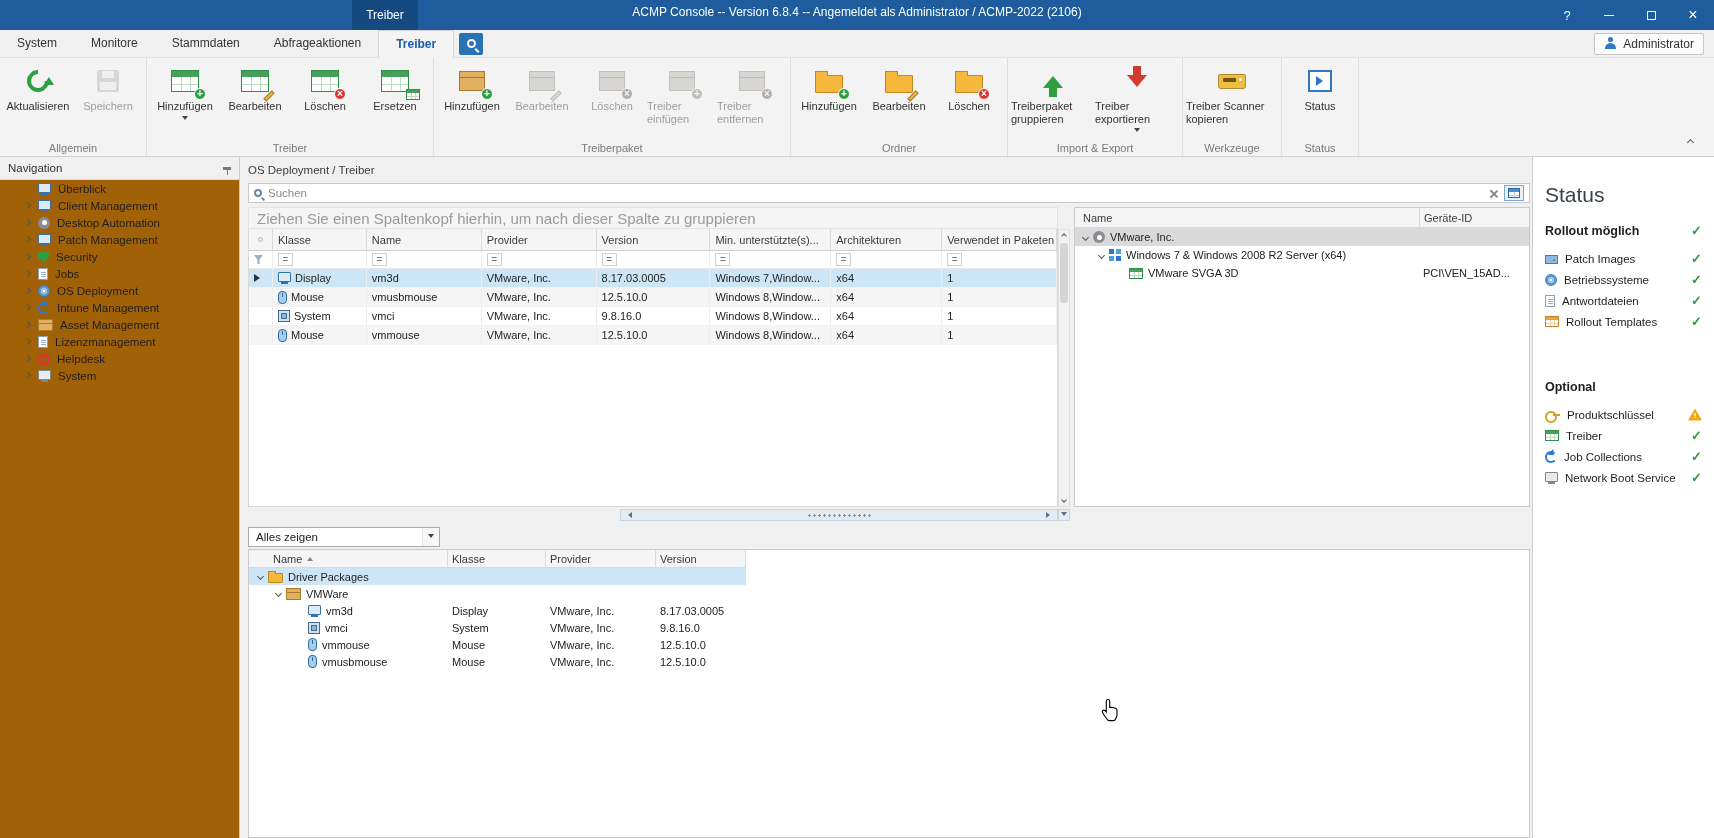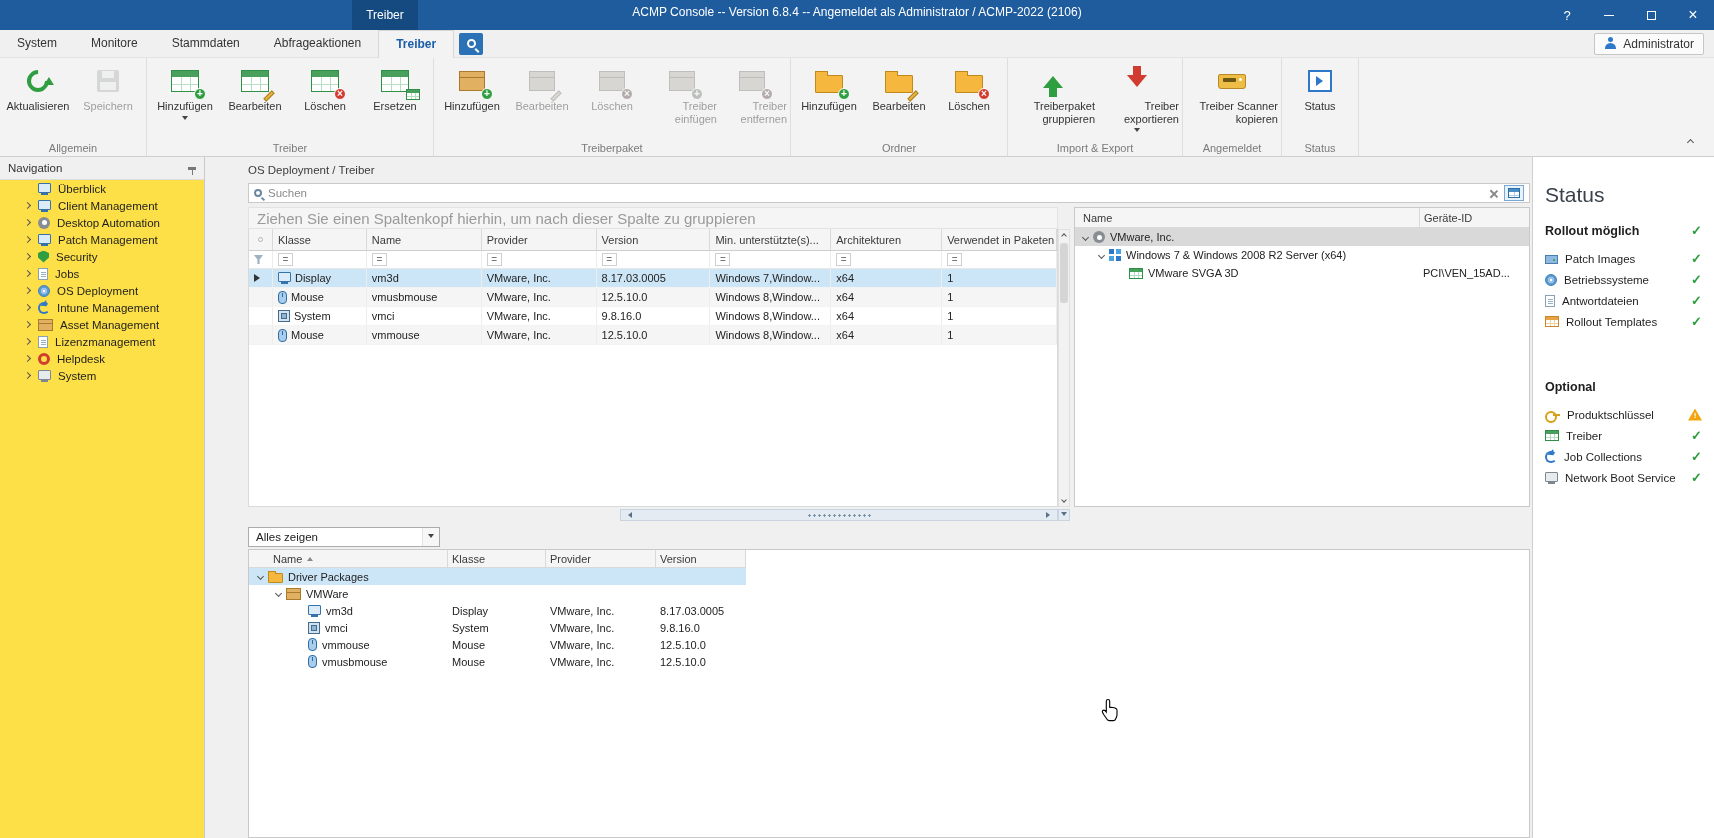--- a/index.html
+++ b/index.html
@@ -30,7 +30,7 @@
 .rgroup{display:flex;flex-direction:column;border-right:1px solid #dedede;padding:2px 3px 0}
 .rbtns{display:flex;flex:1;align-items:flex-start}
 .rlabel{height:15px;text-align:center;font-size:11px;color:#7a7a7a;line-height:15px}
-.rbtn{width:70px;padding-top:2px;display:flex;flex-direction:column;align-items:center;font-size:11px;color:#333;text-align:right;line-height:1.15}
+.rbtn{width:70px;padding-top:2px;display:flex;flex-direction:column;align-items:center;font-size:11px;color:#333;text-align:left;line-height:1.15}
 .rbtn.wide{width:84px}
 .rbtn.xwide{width:92px}
 .rbtn.disabled{opacity:.45;filter:grayscale(.9)}

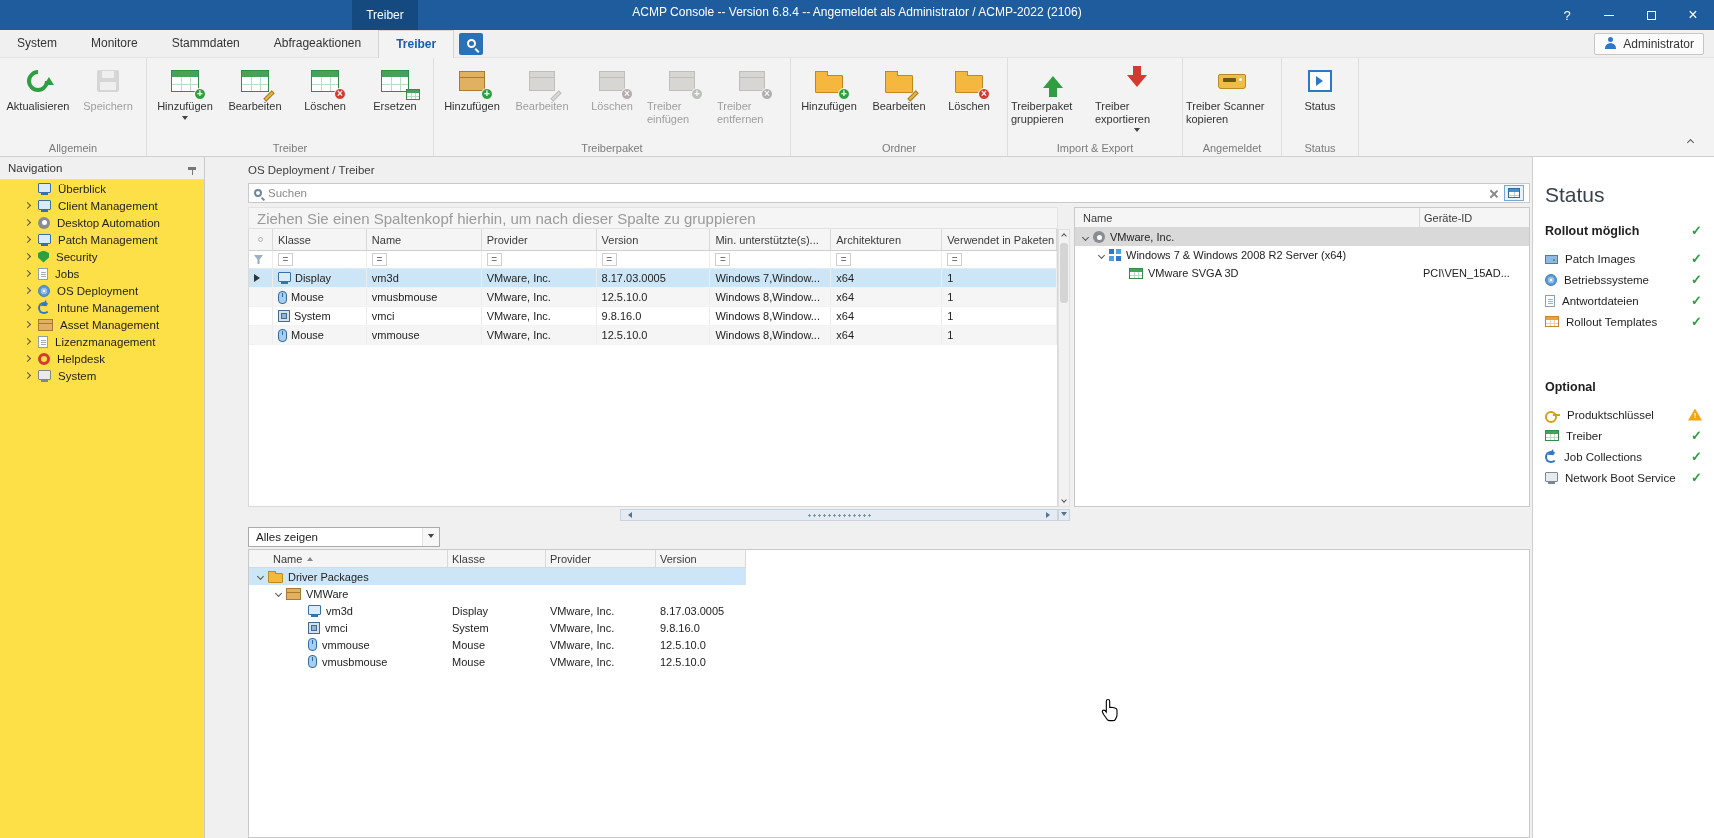--- a/index.html
+++ b/index.html
@@ -384,7 +384,7 @@
         <span class="rlbl">Treiber Scanner kopieren</span>
       </div>
     </div>
-    <div class="rlabel">Angemeldet</div>
+    <div class="rlabel">Werkzeuge</div>
   </div>
 
   <div class="rgroup">

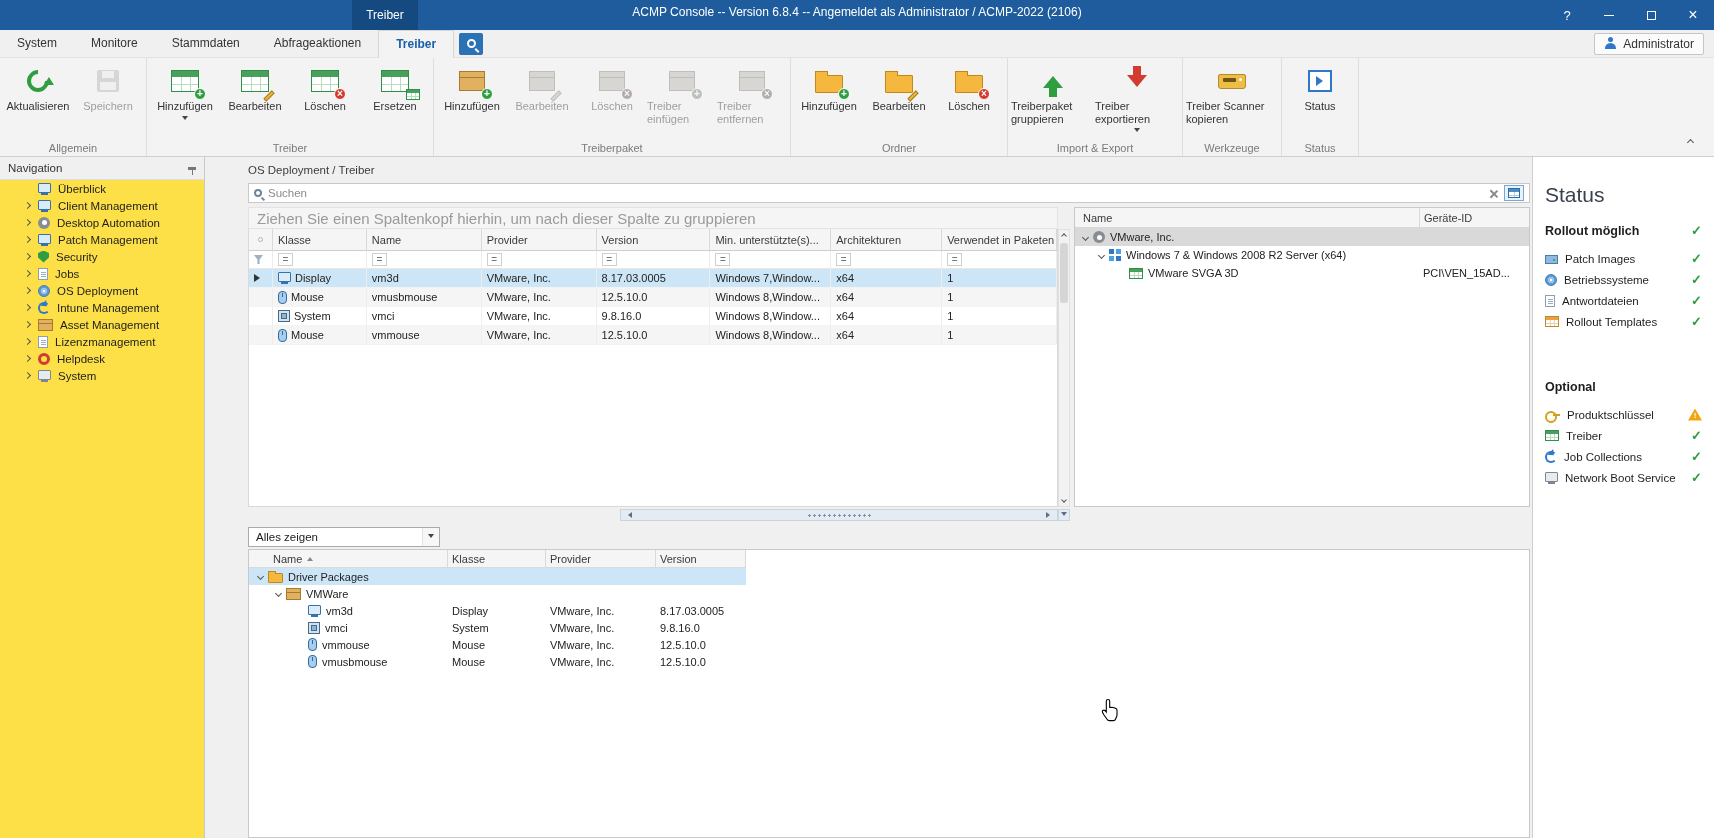--- a/index.html
+++ b/index.html
@@ -121,7 +121,7 @@
 .sortUp{width:0;height:0;border:3px solid transparent;border-bottom:4px solid #888;margin-left:5px;margin-bottom:2px}
 
 
-#navPanel{left:0;top:157px;width:205px;height:681px;background:#fde047;border-right:1px solid #c9c9c9}
+#navPanel{left:0;top:157px;width:240px;height:681px;background:#a16207;border-right:1px solid #c9c9c9}
 #navHeader{height:23px;background:#f0f0f0;border-bottom:1px solid #dcdcdc;display:flex;align-items:center;padding:0 8px;font-size:11.5px;color:#333}
 #navHeader .pin{margin-left:auto}
 #navList{}

